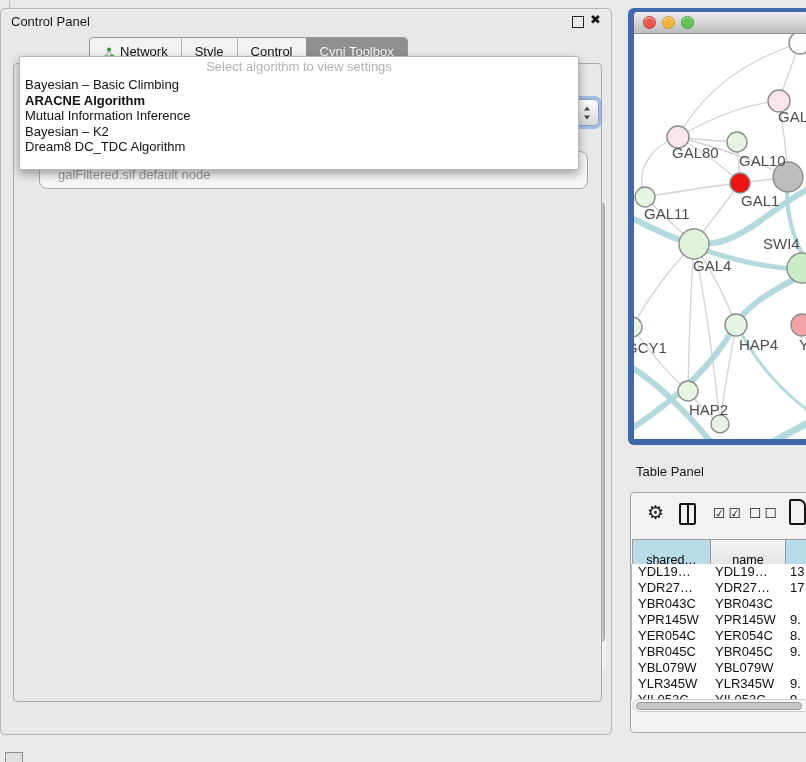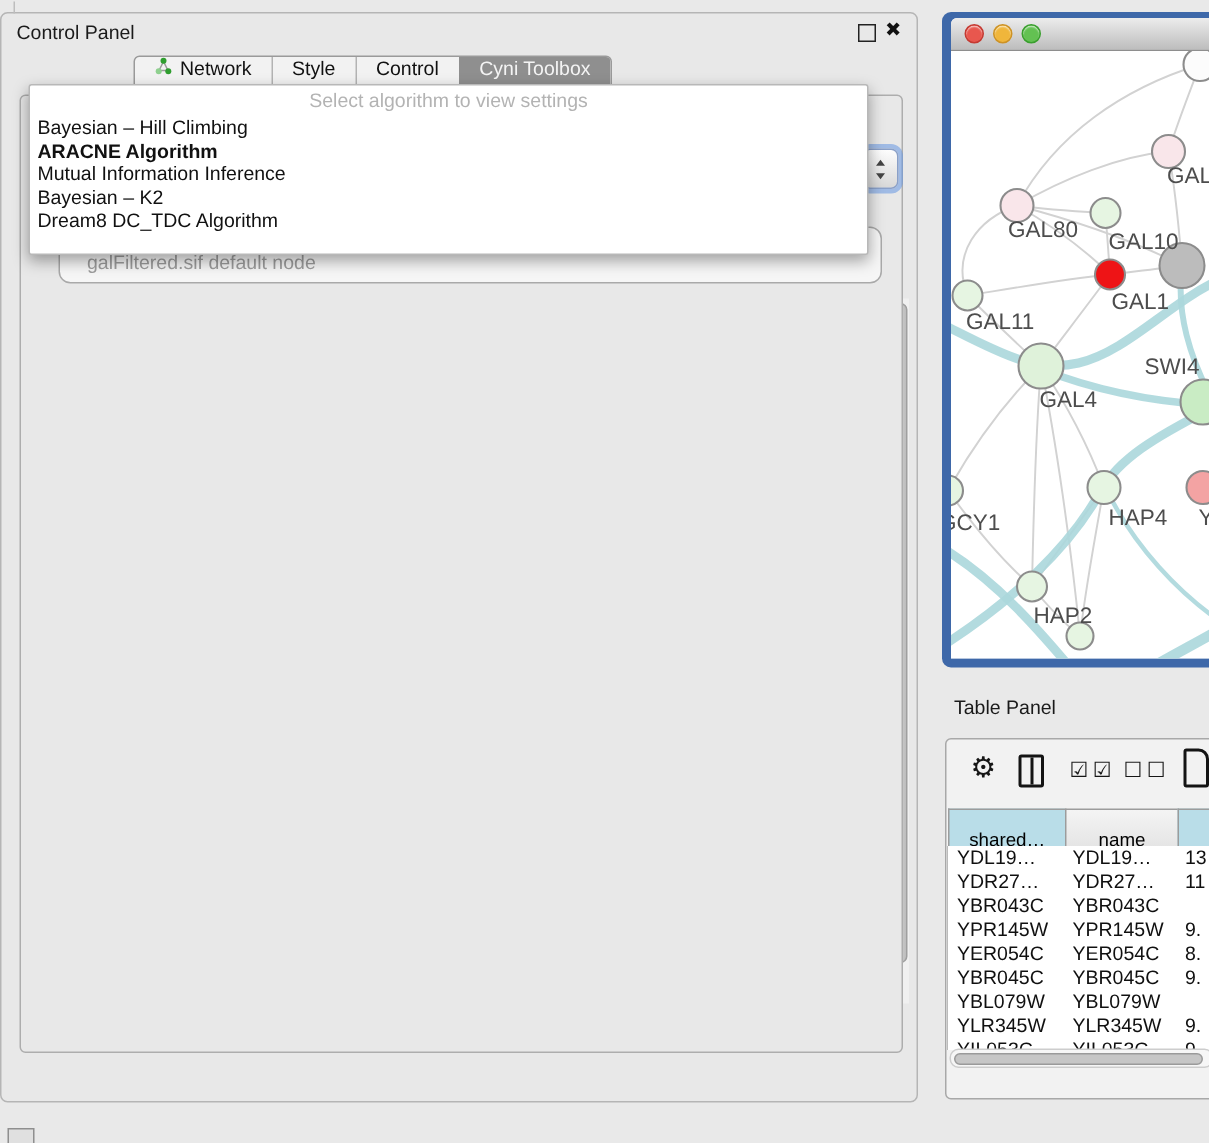--- a/index.html
+++ b/index.html
@@ -16,7 +16,7 @@
       overflow:hidden;background:#f2f2f2;box-sizing:border-box;}
   #tabbar{left:88px;top:28px;}
   #btabbar{left:140px;top:698px;}
-  .tab{display:inline-flex;align-items:flex-start;gap:5px;padding:0 13px;font-size:13px;color:#111;
+  .tab{display:inline-flex;align-items:flex-end;gap:5px;padding:0 13px;font-size:13px;color:#111;
       border-left:1px solid #b3b3b3;white-space:nowrap;}
   .tab:first-child{border-left:none;}
   .tab.sel{background:#8f8f8f;color:#f4f4f4;border-left-color:#8f8f8f;}

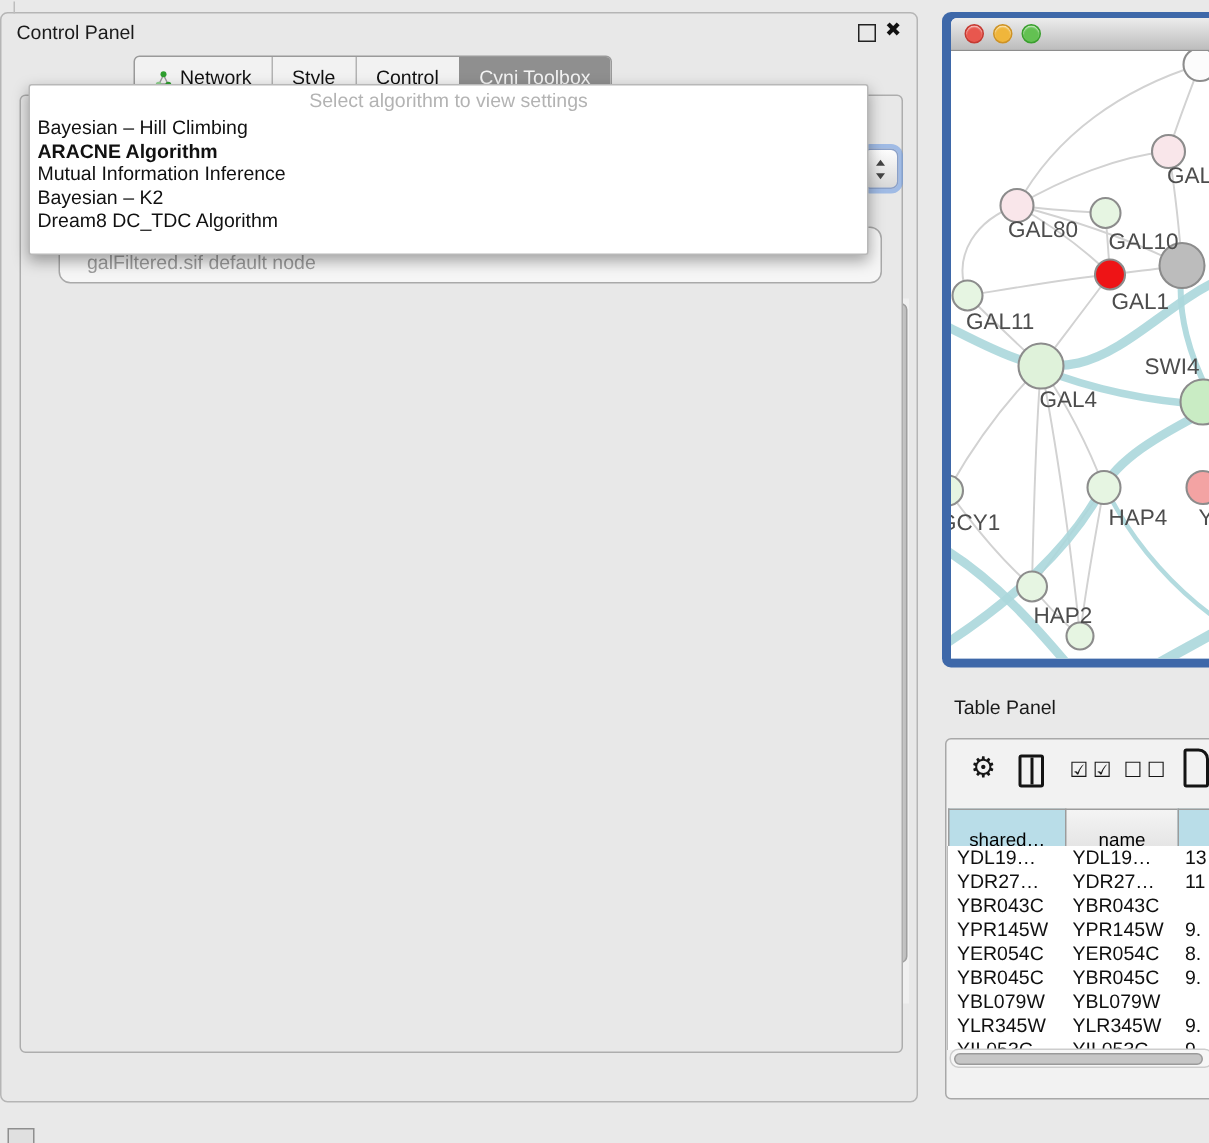--- a/index.html
+++ b/index.html
@@ -229,7 +229,7 @@
   <div class="popup">
     <div class="popup-prompt">Select algorithm to view settings</div>
     <div id="pitems">
-        <div class="pitem">Bayesian – Hill Climbing</div>
+        <div class="pitem">Bayesian – Basic Climbing</div>
         <div class="pitem bold">ARACNE Algorithm</div>
         <div class="pitem">Mutual Information Inference</div>
         <div class="pitem">Bayesian – K2</div>

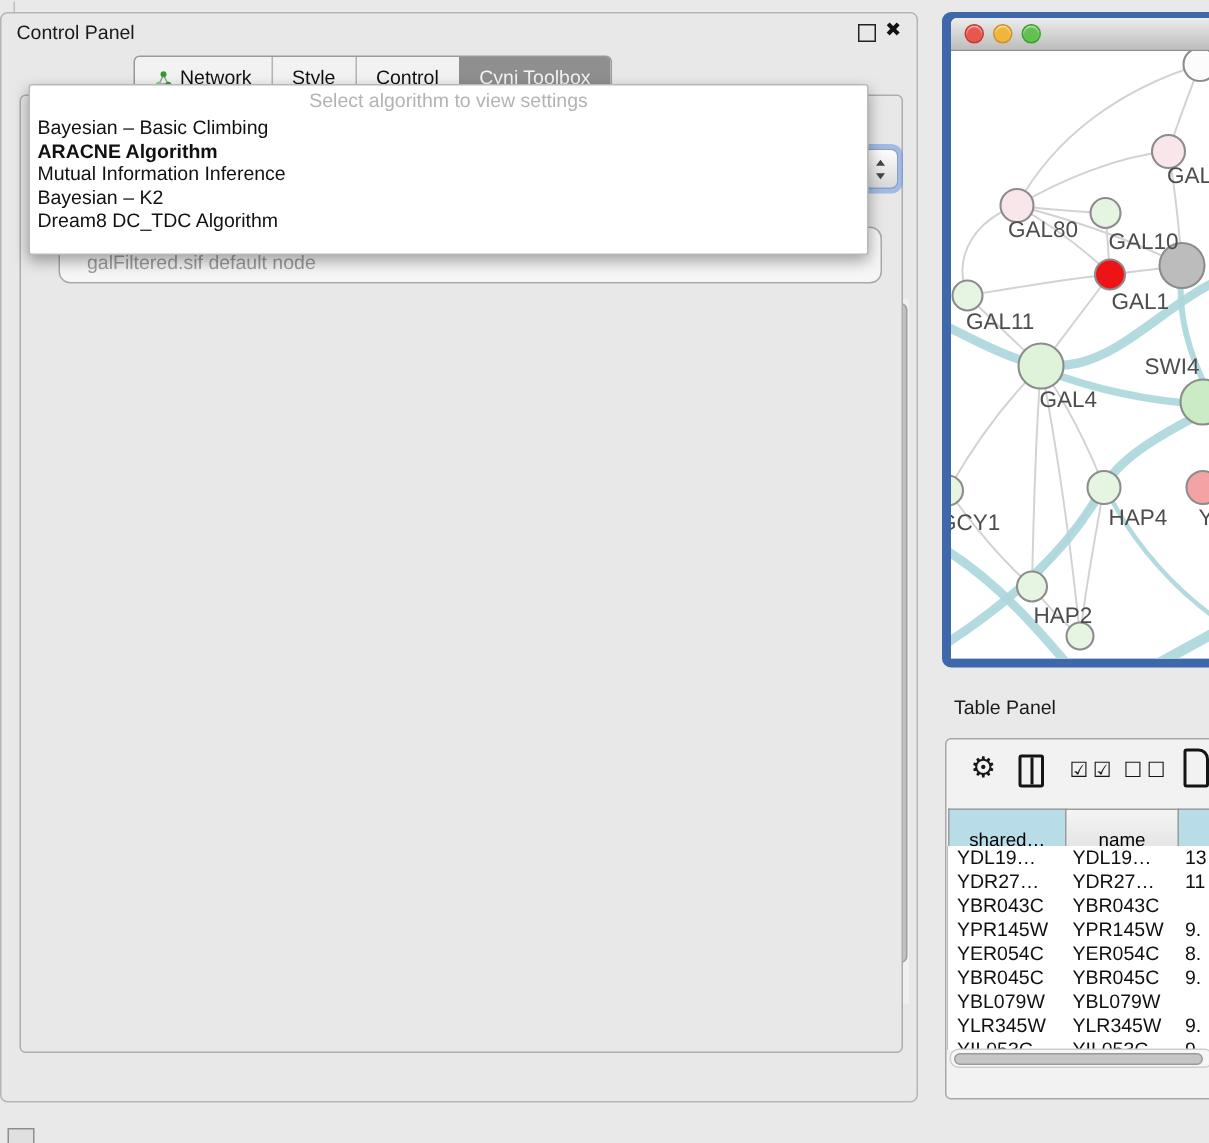--- a/index.html
+++ b/index.html
@@ -326,7 +326,7 @@
       <div class="trow">
         <span class="tc tc0">YDR27…</span>
         <span class="tc tc1">YDR27…</span>
-        <span class="tc tc2">11</span>
+        <span class="tc tc2">17</span>
       </div>
       <div class="trow">
         <span class="tc tc0">YBR043C</span>

